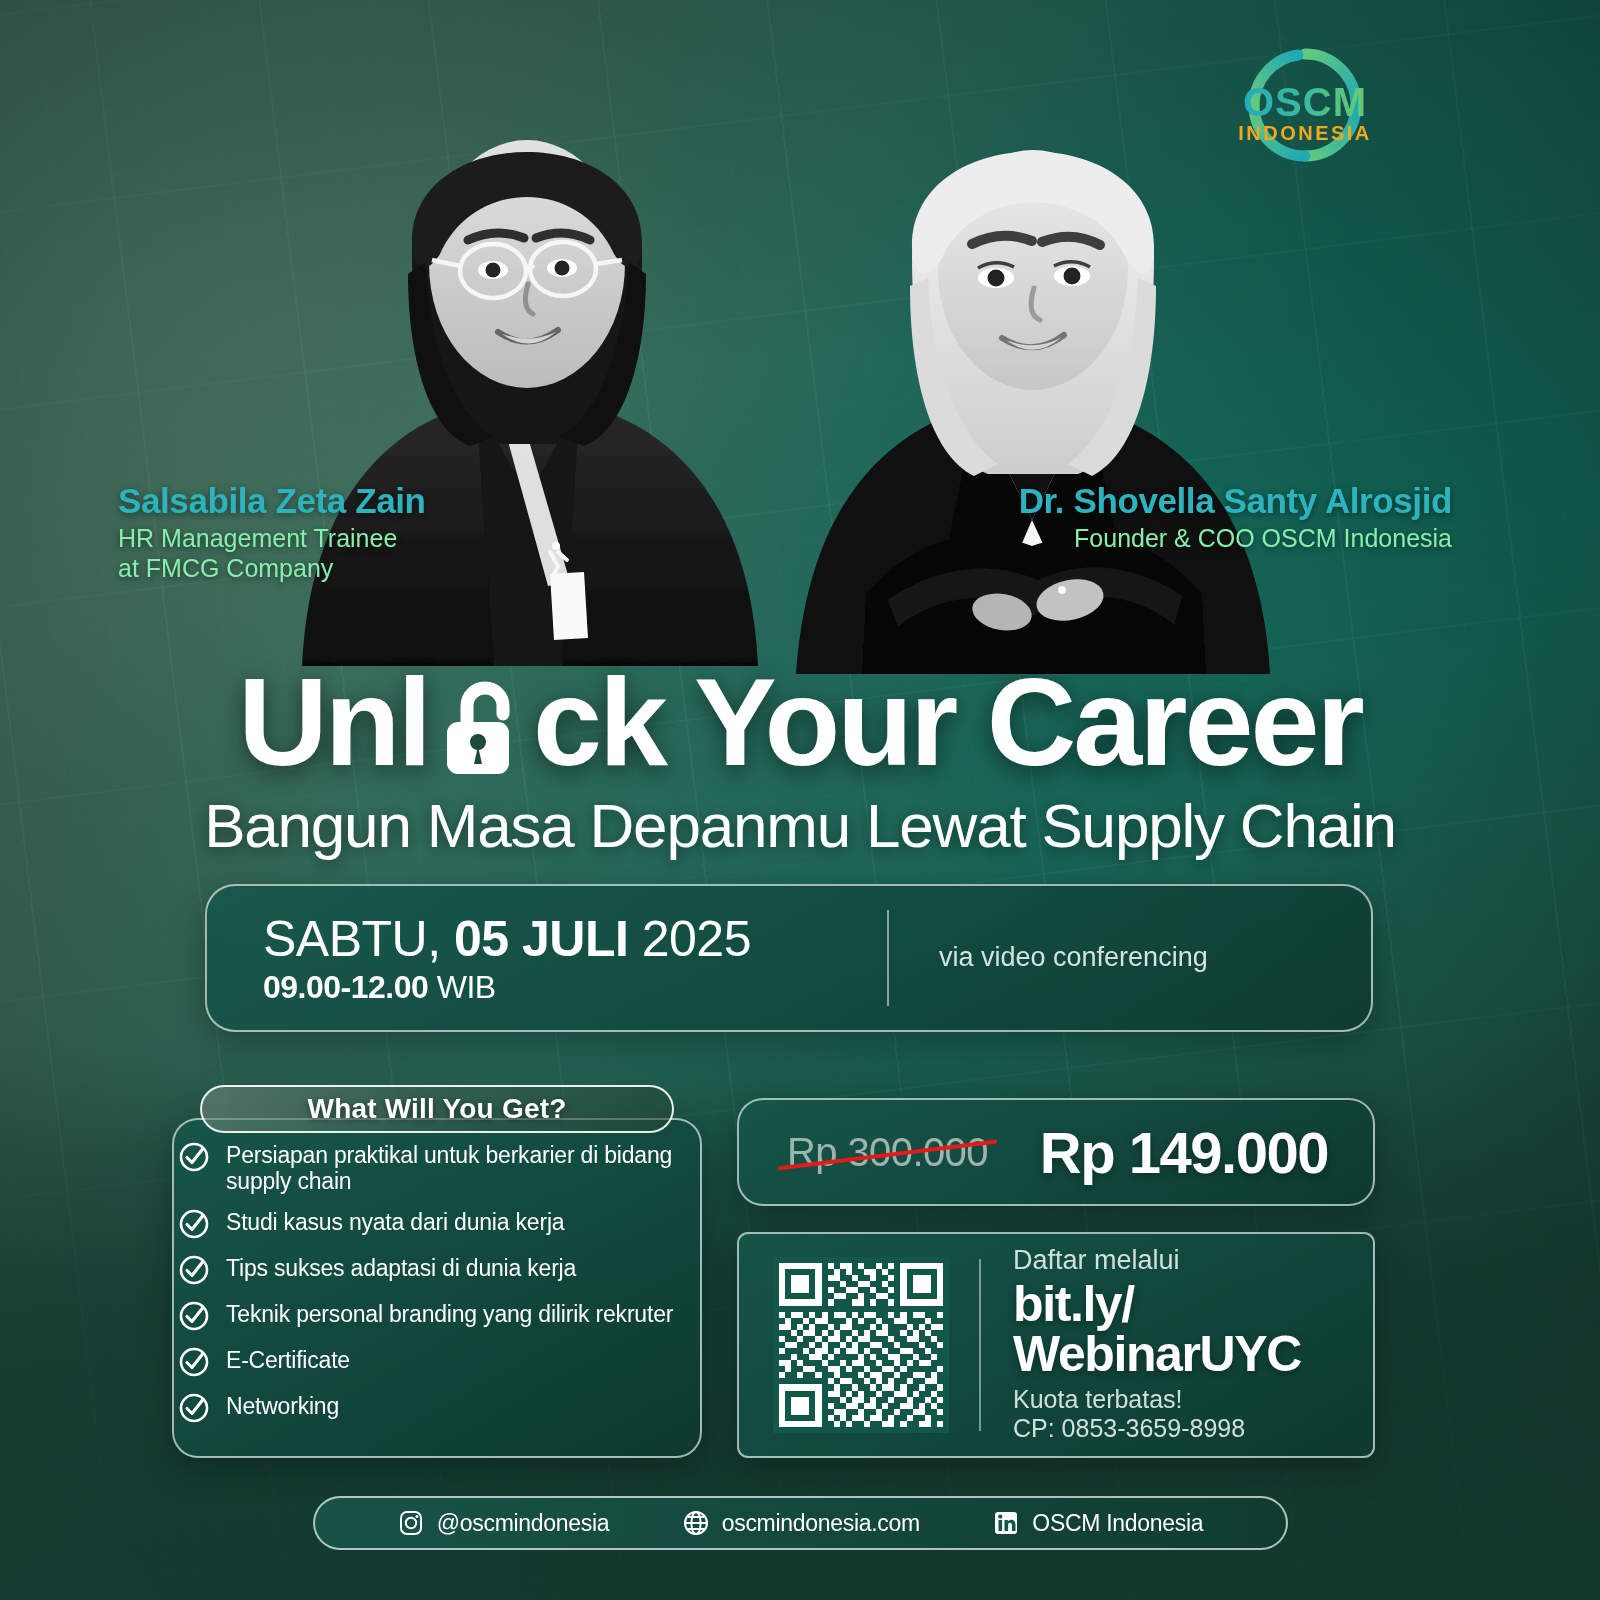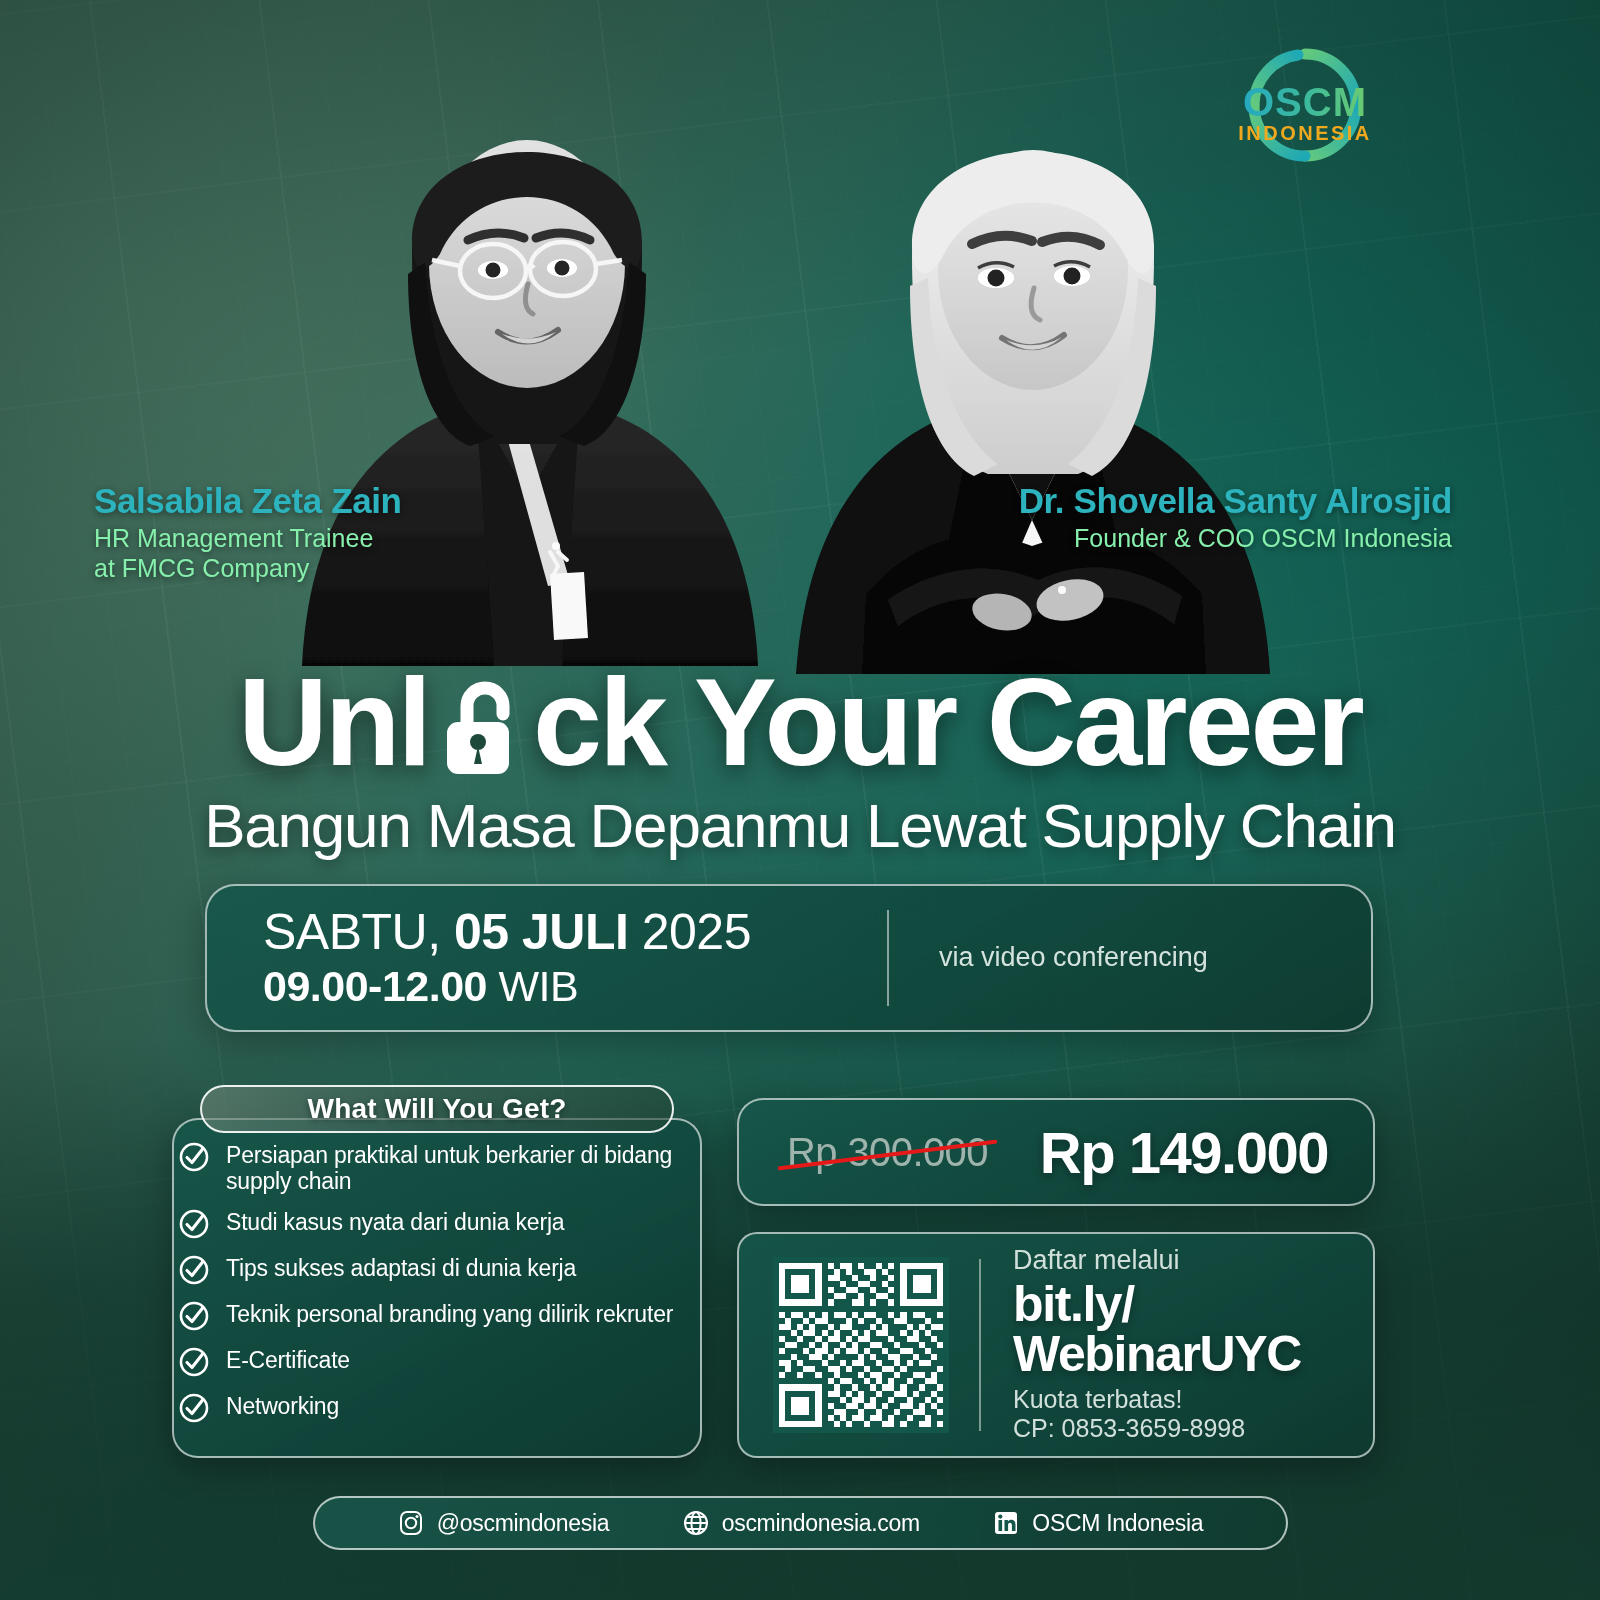--- a/index.html
+++ b/index.html
@@ -55,7 +55,7 @@
 
   
   .speaker{ position:absolute; z-index:7; }
-  #speaker-left{ left:94px; top:482px; text-align:left; }
+  #speaker-left{ left:118px; top:482px; text-align:left; }
   #speaker-right{ right:148px; top:482px; text-align:right; }
   .sp-name{
     font-size:35px; font-weight:bold; color:#2cb3bd; line-height:1.06;

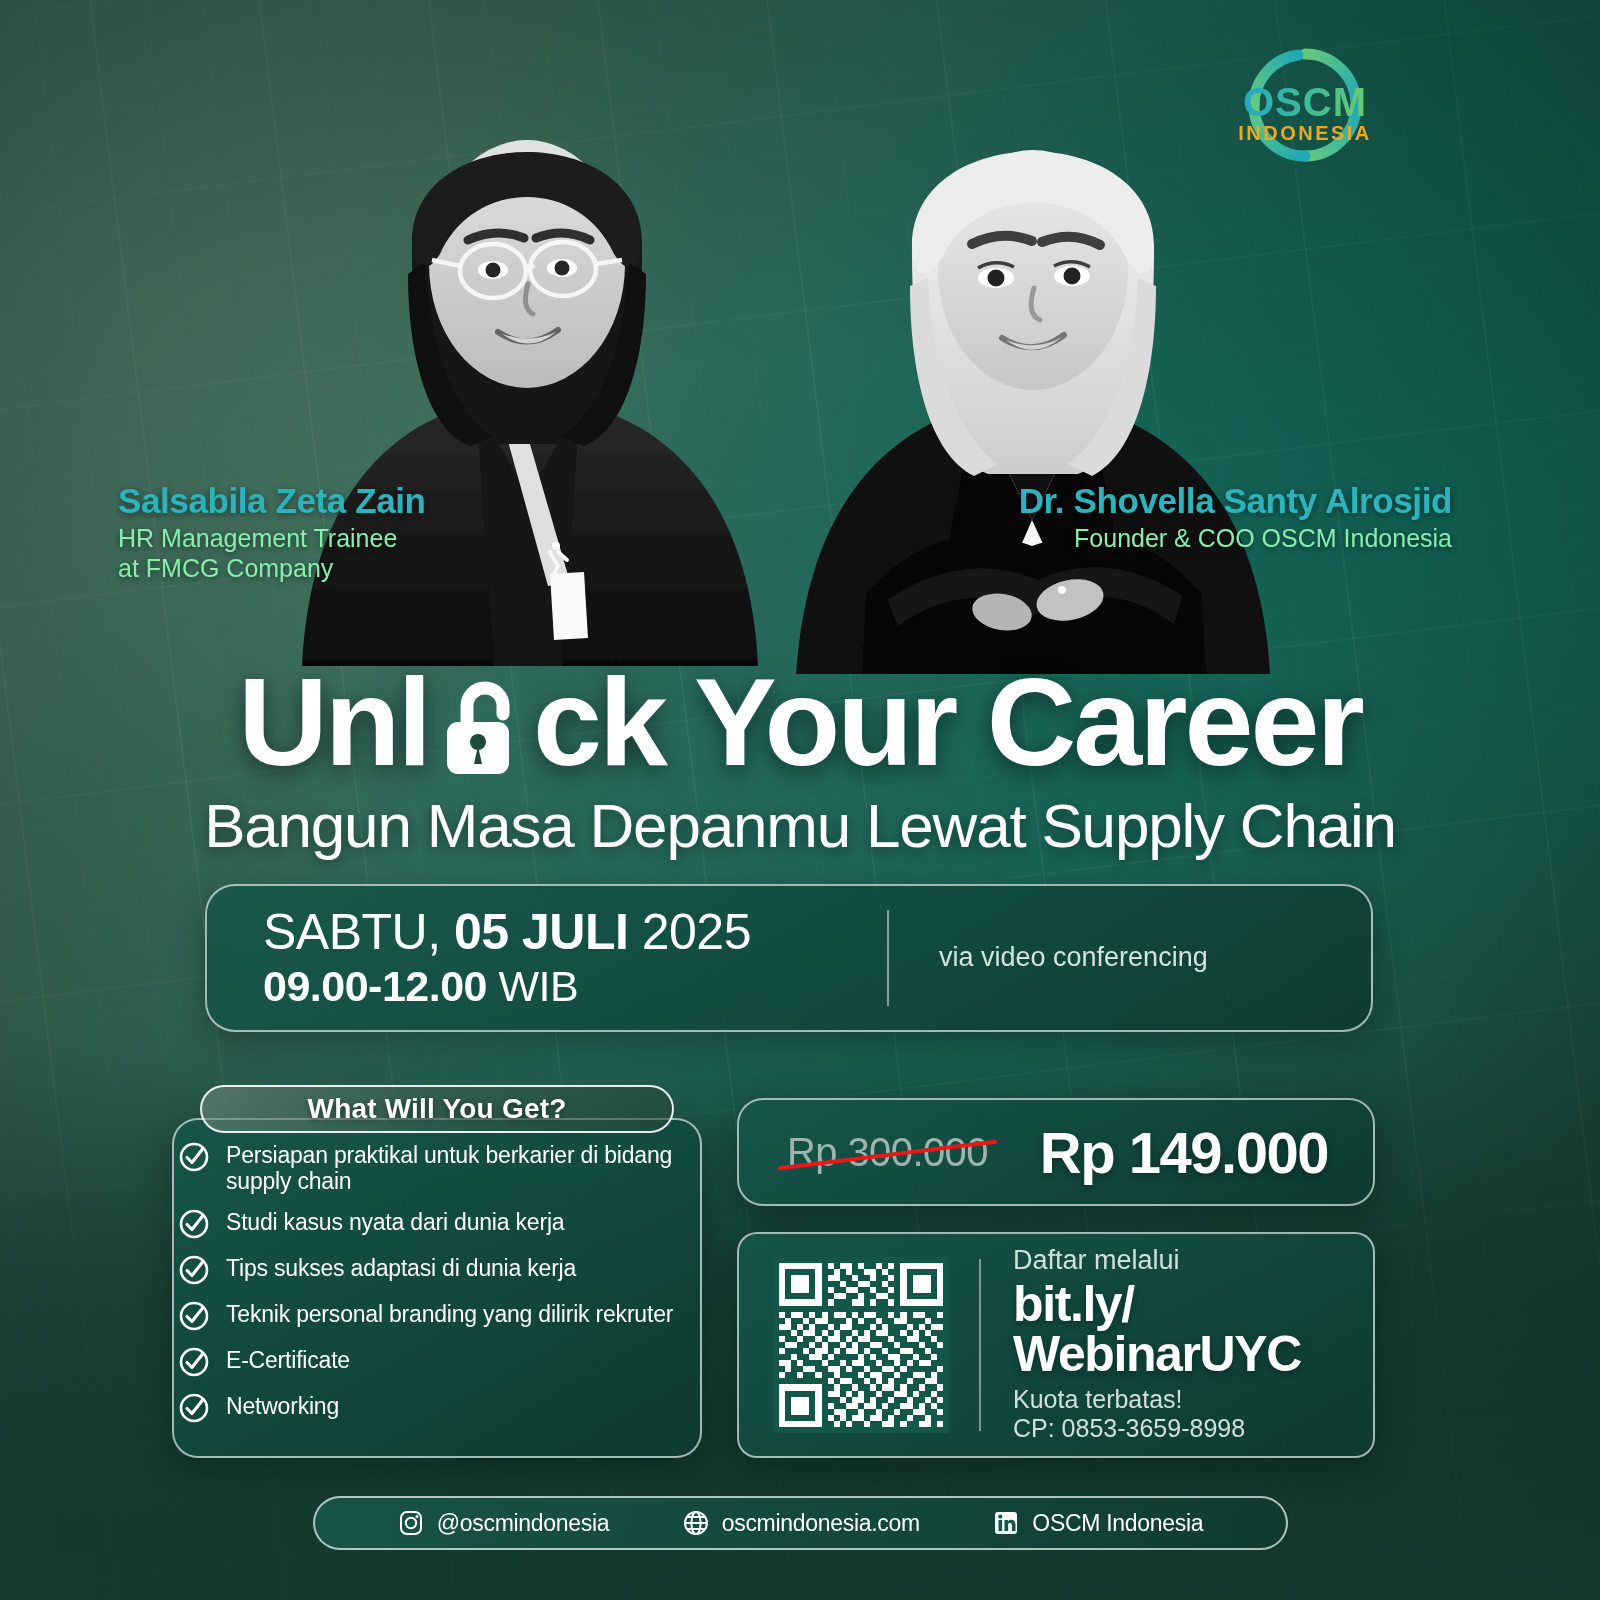--- a/index.html
+++ b/index.html
@@ -93,7 +93,7 @@
   #date-left{ width:680px; padding-left:56px; }
   #date-line1{ font-size:50px; color:#fff; letter-spacing:-.5px; line-height:1.12; }
   #date-line1 b{ font-weight:bold; }
-  #date-line2{ font-size:43px; color:#fff; letter-spacing:-.5px; line-height:1.15; margin-top:2px; }
+  #date-line2{ font-size:32px; color:#fff; letter-spacing:-.5px; line-height:1.15; margin-top:2px; }
   #date-line2 b{ font-weight:bold; }
   #date-div{ width:2px; height:96px; background:rgba(255,255,255,.5); }
   #date-right{ padding-left:50px; }

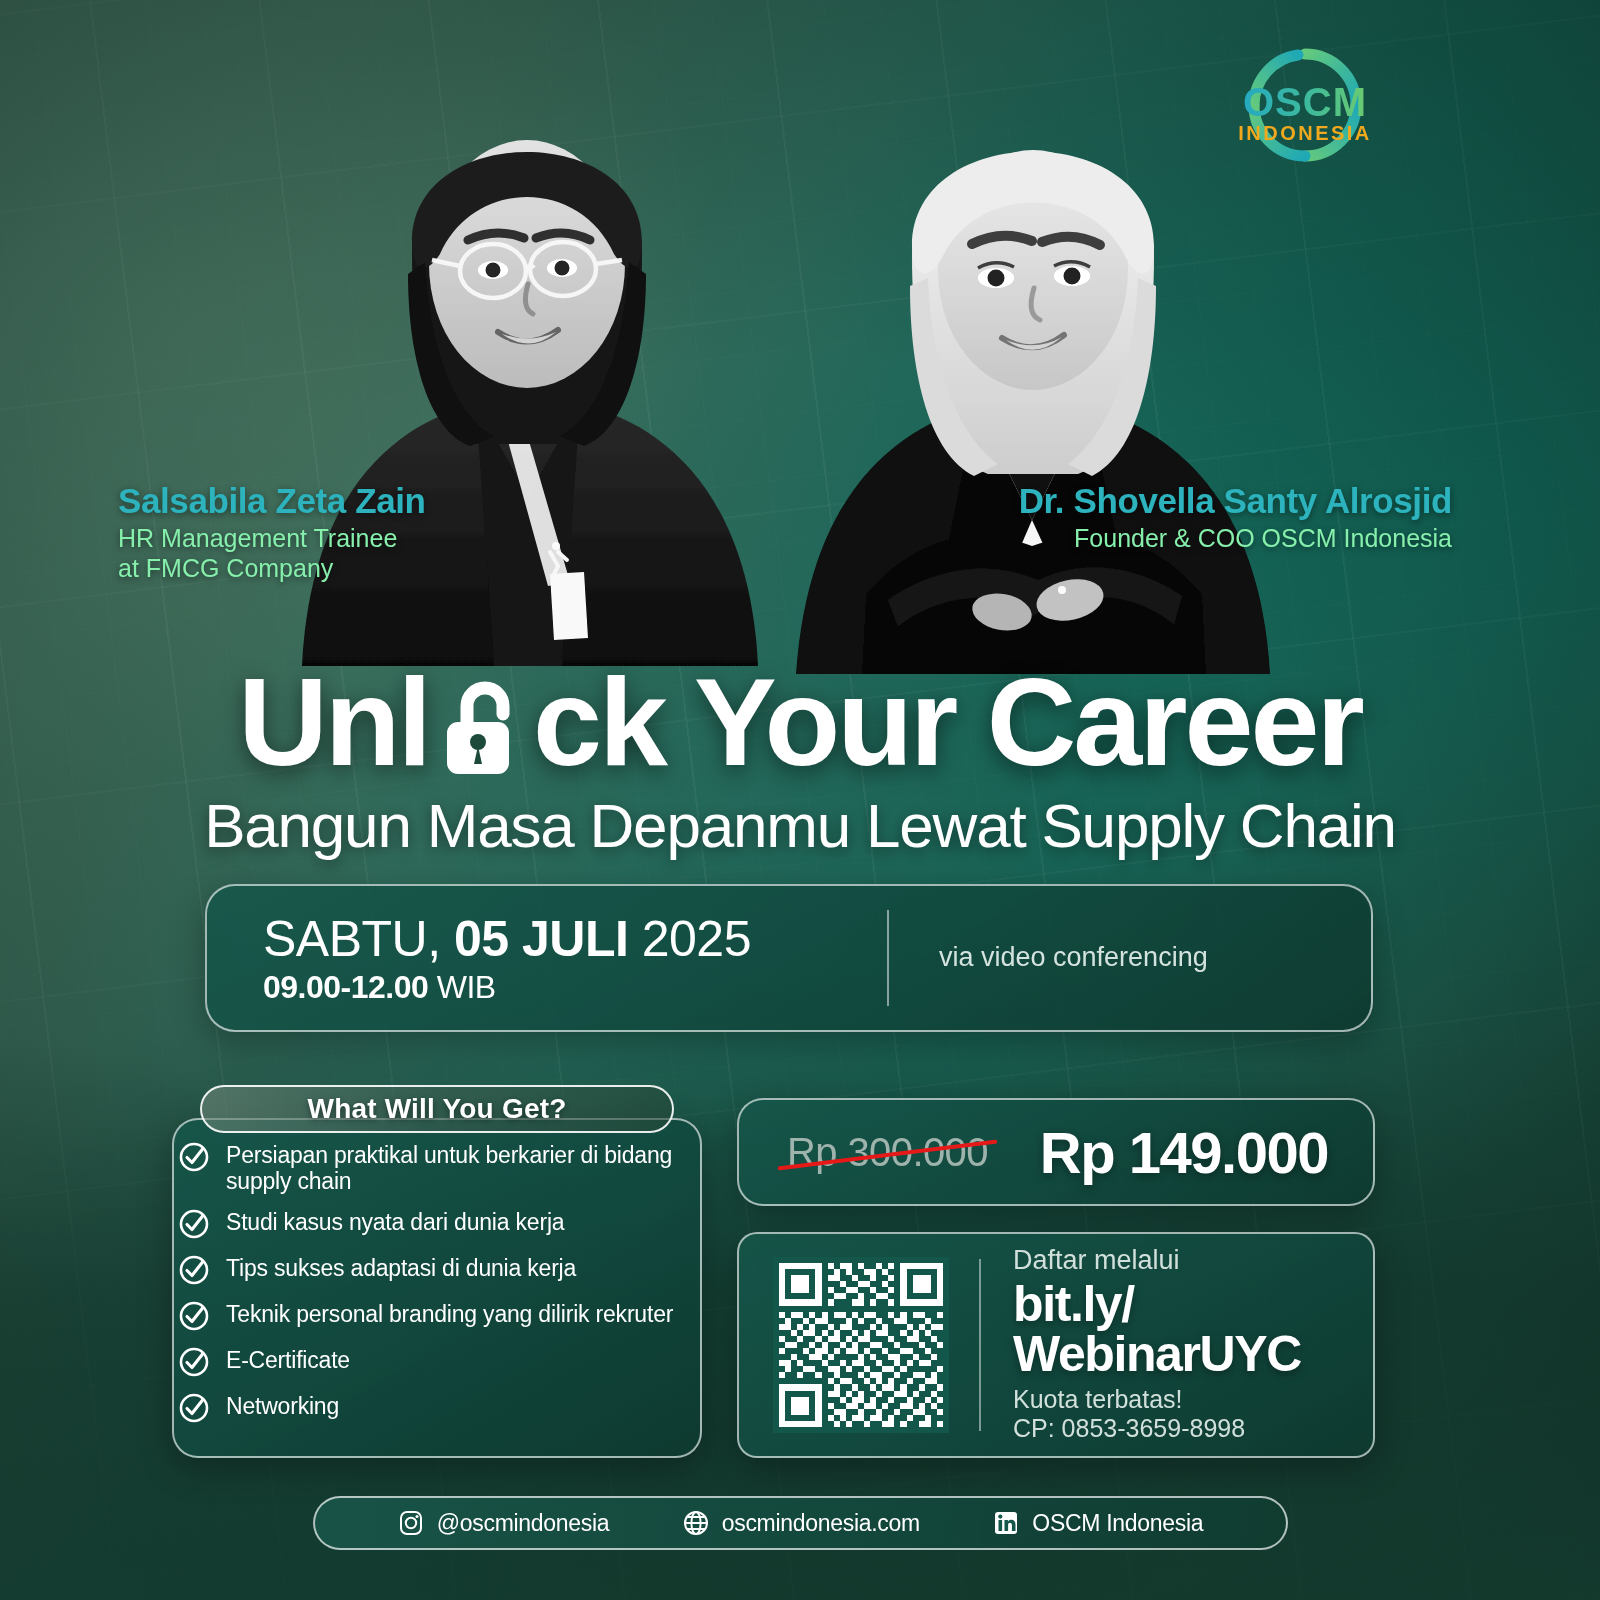--- a/index.html
+++ b/index.html
@@ -126,7 +126,7 @@
   #price-new{ font-size:58px; font-weight:bold; color:#fff; letter-spacing:-1.5px; margin-left:52px; text-shadow:0 3px 10px rgba(0,0,0,.35); }
 
   
-  #qrbox{ left:737px; top:1232px; width:638px; height:226px; border-radius:20px; display:flex; align-items:center; }
+  #qrbox{ left:737px; top:1232px; width:638px; height:226px; border-radius:11px; display:flex; align-items:center; }
   #qr{ width:176px; height:176px; margin-left:34px; flex:0 0 auto; }
   #qr-div{ width:2px; height:172px; background:rgba(255,255,255,.45); margin-left:30px; }
   #qr-text{ padding-left:32px; }

